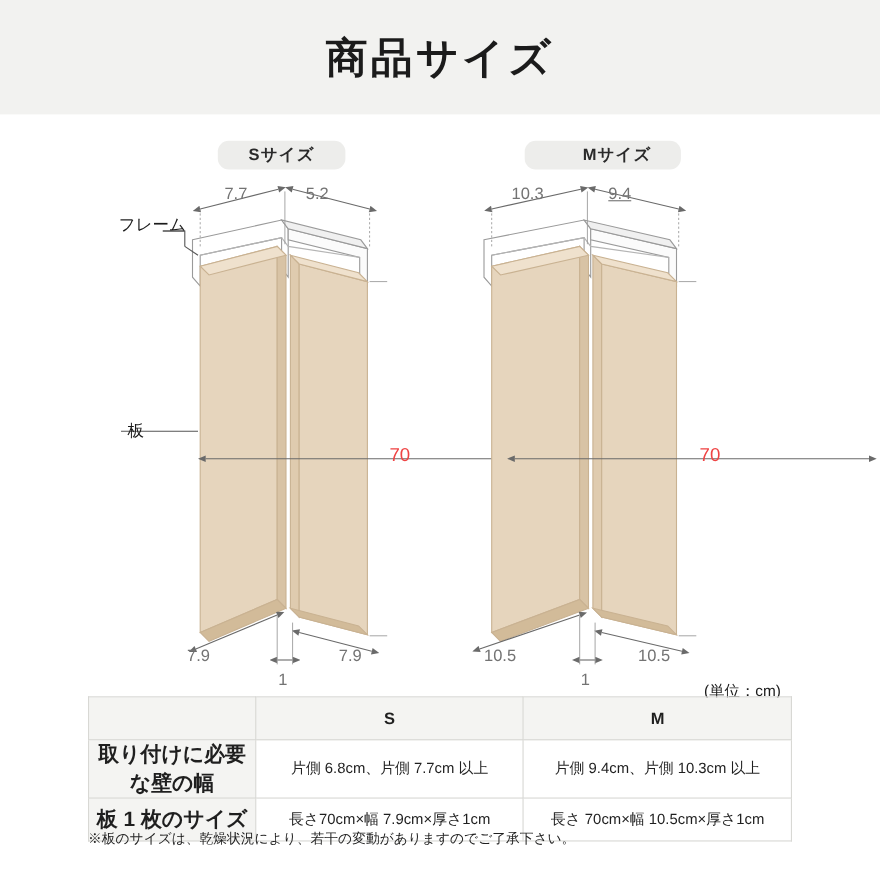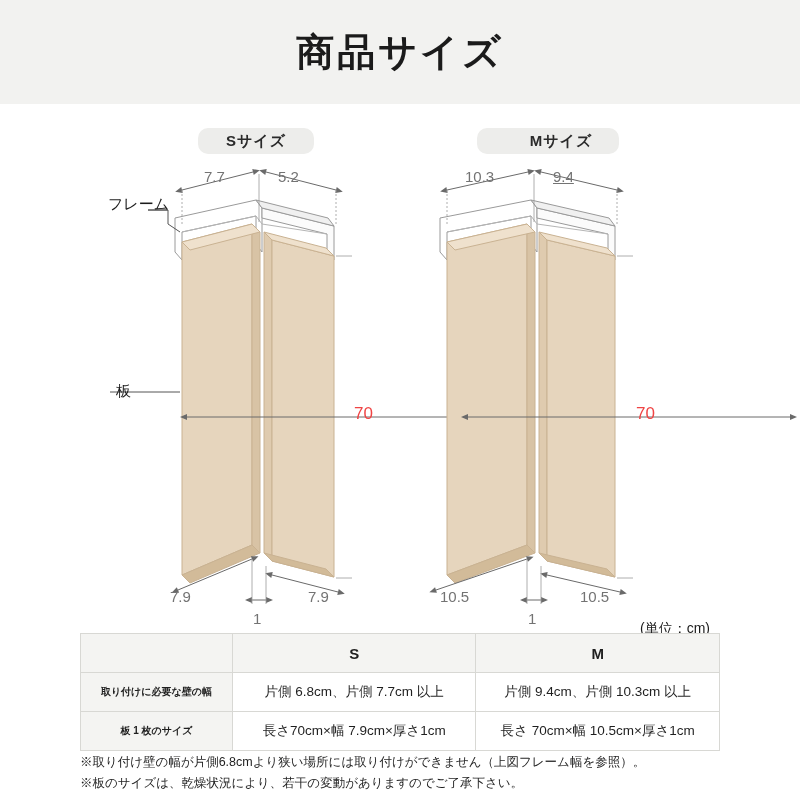--- a/index.html
+++ b/index.html
@@ -116,7 +116,7 @@
   .spec-table tbody th {
     background: #f4f4f2;
     font-weight: bold;
-    font-size: 10px;
+    font-size: 19px;
     width: 152px;
   }
   .col-s { width: 244px; }

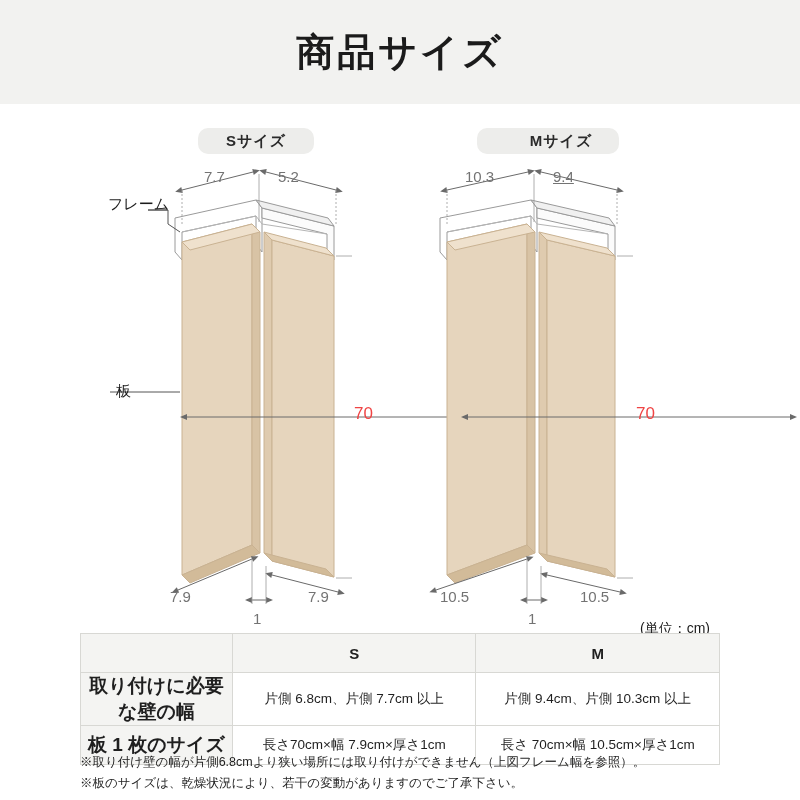--- a/index.html
+++ b/index.html
@@ -285,7 +285,6 @@
   </table>
 
   <div class="notes">
-    <span class="note-line">※取り付け壁の幅が片側6.8cmより狭い場所には取り付けができません（上図フレーム幅を参照）。</span>
     <span class="note-line">※板のサイズは、乾燥状況により、若干の変動がありますのでご了承下さい。</span>
   </div>
 

